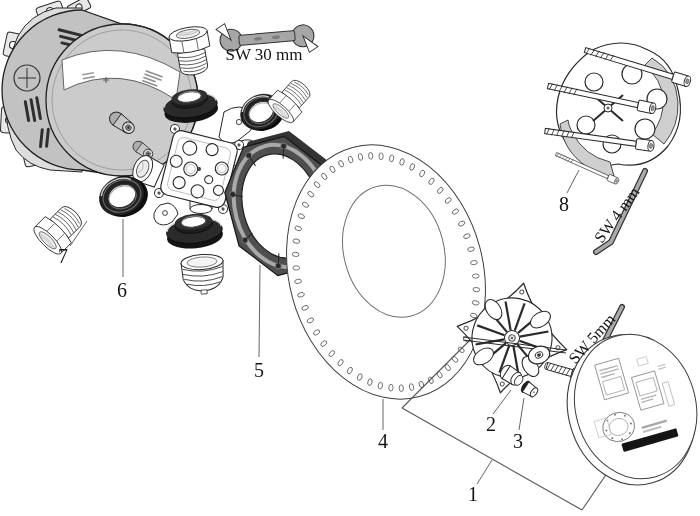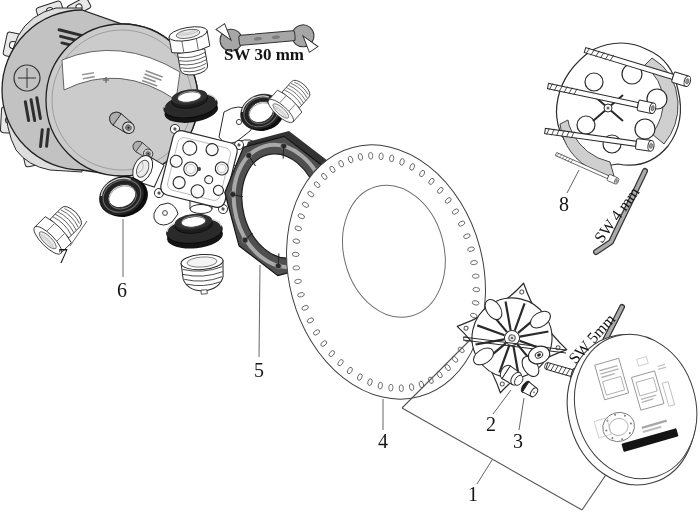--- a/index.html
+++ b/index.html
@@ -463,7 +463,7 @@
 <div class="num" style="left:491px;top:424px;">2</div>
 <div class="num" style="left:518px;top:441px;">3</div>
 <div class="num" style="left:564px;top:204px;">8</div>
-<div class="tool straight" style="left:264px;top:55px;font-size:17px;font-weight:bold;">SW 30 mm</div>
+<div class="tool straight" style="left:264px;top:55px;font-size:17px;">SW 30 mm</div>
 <div class="tool rot54" style="left:617px;top:215px;">SW 4 mm</div>
 <div class="tool rot48" style="left:592px;top:339px;">SW 5mm</div>
 

